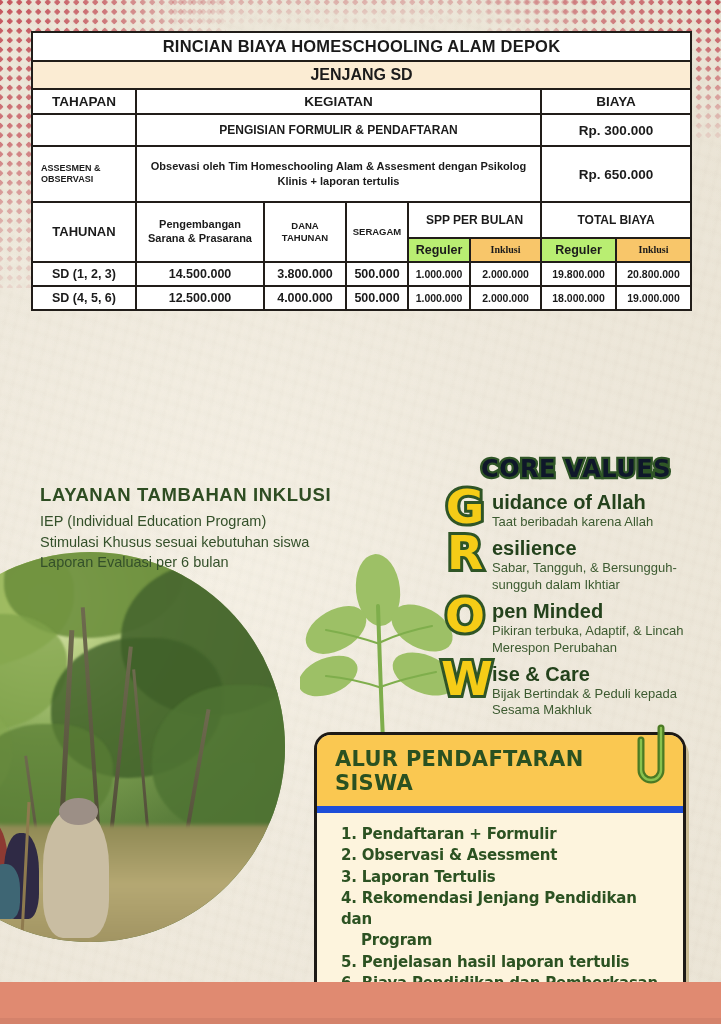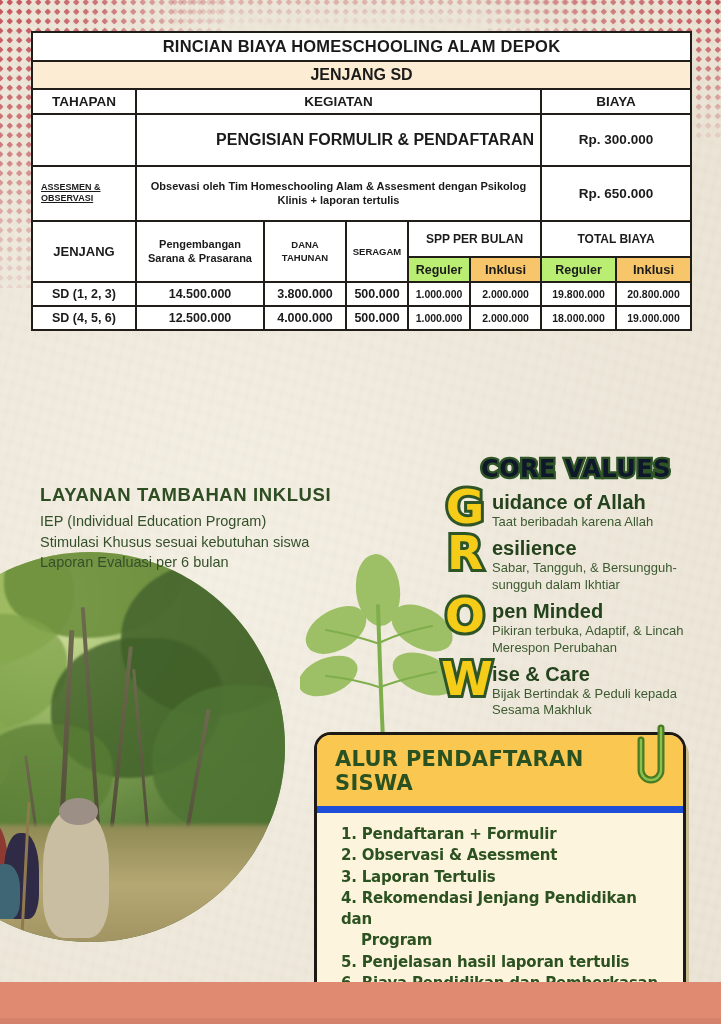--- a/index.html
+++ b/index.html
@@ -271,7 +271,7 @@
     </tr>
     <tr>
       <td class="t-row-lbl"></td>
-      <td class="t-kegiatan" colspan="5" style="font-size:16px;padding:14px 6px;text-align:right;">PENGISIAN FORMULIR &amp; PENDAFTARAN</td>
+      <td class="t-kegiatan" colspan="5" style="font-size:12px;padding:7px 6px;">PENGISIAN FORMULIR &amp; PENDAFTARAN</td>
       <td class="t-biaya" colspan="2">Rp. 300.000</td>
     </tr>
     <tr>

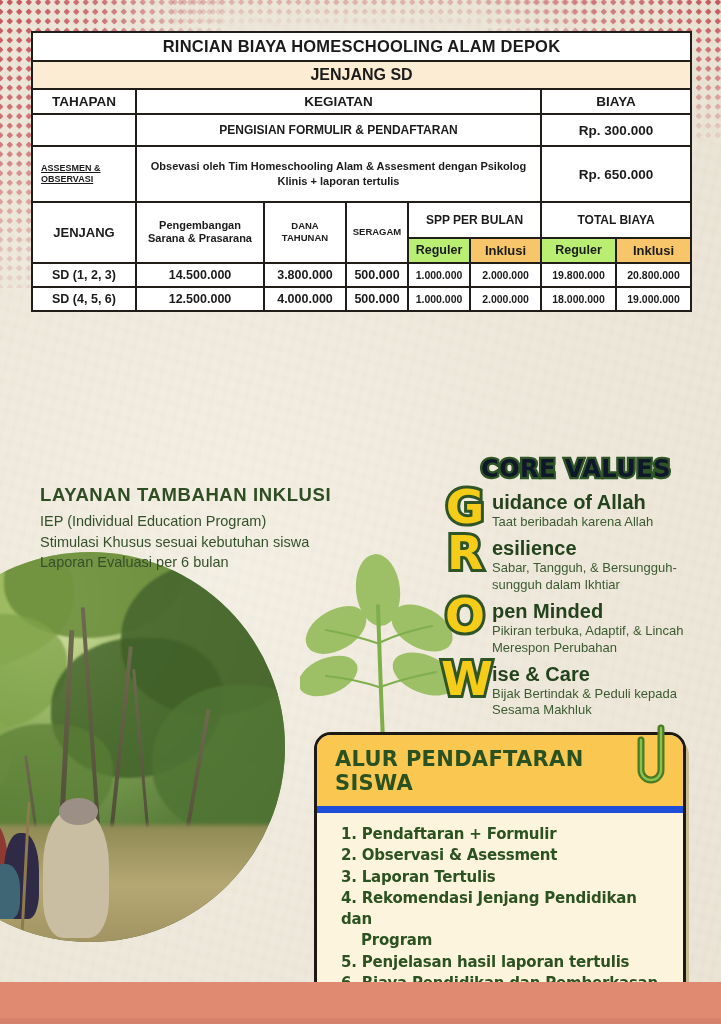--- a/index.html
+++ b/index.html
@@ -115,7 +115,7 @@
   .t-title { font-size: 16.5px; letter-spacing: .2px; padding: 13px 4px; background: #fff; }
   .t-sub   { font-size: 16px; background: #fbecd3; padding: 12px 4px; margin-left: 40px; }
   .t-head  { font-size: 13.5px; padding: 16px 3px; }
-  .t-row-lbl { font-size: 9px; line-height: 1.25; padding: 8px 4px; text-decoration: underline; }
+  .t-row-lbl { font-size: 9px; line-height: 1.25; padding: 8px 4px; }
   .t-kegiatan { font-size: 11px; line-height: 1.35; }
   .t-biaya { font-size: 13.5px; }
   .t-colhead { font-size: 11px; line-height: 1.25; }

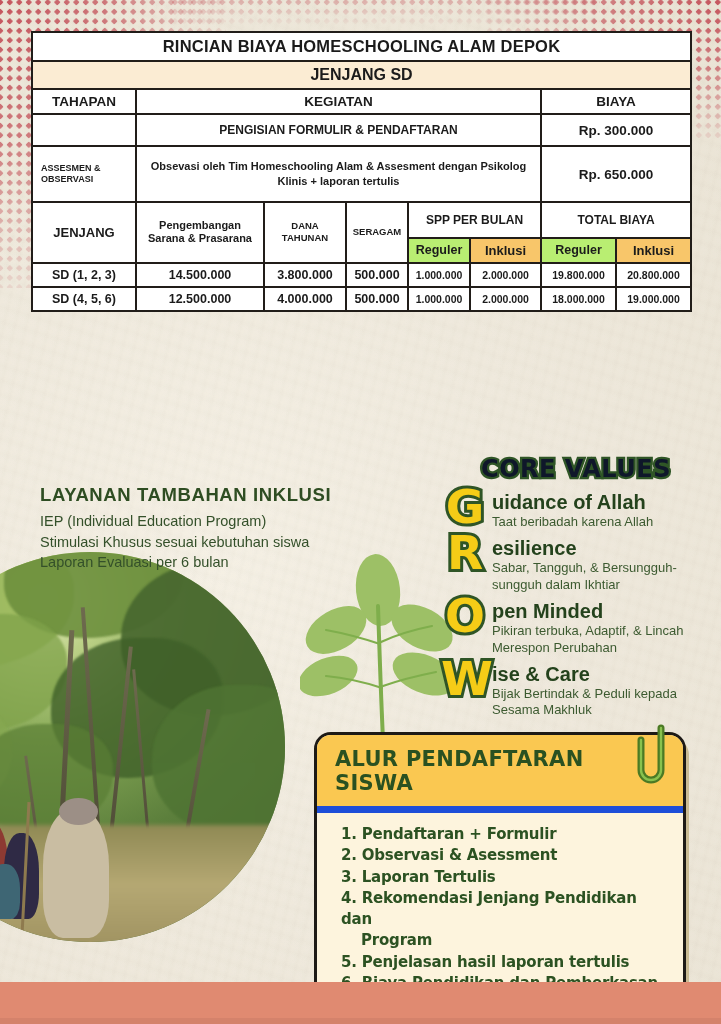--- a/index.html
+++ b/index.html
@@ -280,7 +280,7 @@
       <td class="t-biaya" colspan="2">Rp. 650.000</td>
     </tr>
     <tr>
-      <td class="t-jenjang" rowspan="2">JENJANG</td>
+      <td class="t-jenjang" rowspan="2">TAHUNAN</td>
       <td class="t-colhead" rowspan="2">Pengembangan Sarana &amp; Prasarana</td>
       <td class="t-colhead-sm" rowspan="2">DANA TAHUNAN</td>
       <td class="t-colhead-sm" rowspan="2">SERAGAM</td>

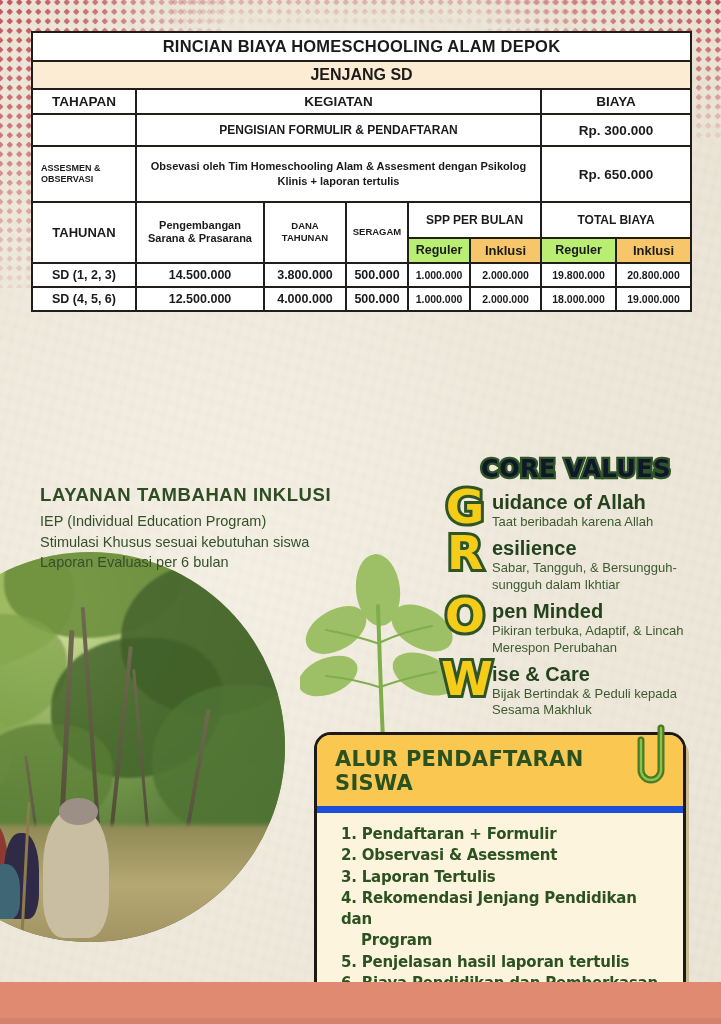--- a/index.html
+++ b/index.html
@@ -122,7 +122,7 @@
   .t-colhead-sm { font-size: 9.5px; line-height: 1.3; }
   .t-span { font-size: 12px; }
   .t-reguler { background: #b9ee72; font-size: 12.5px; padding: 9px 3px; }
-  .t-inklusi { background: #f8c66a; font-size: 13px; padding: 9px 3px; }
+  .t-inklusi { background: #f8c66a; font-size: 10px; padding: 9px 3px; font-family: Liberation Serif, serif; }
   .t-data { font-size: 12.5px; padding: 12px 3px; }
   .t-data-sm { font-size: 10.5px; padding: 12px 2px; }
   .t-jenjang { font-size: 13px; }

